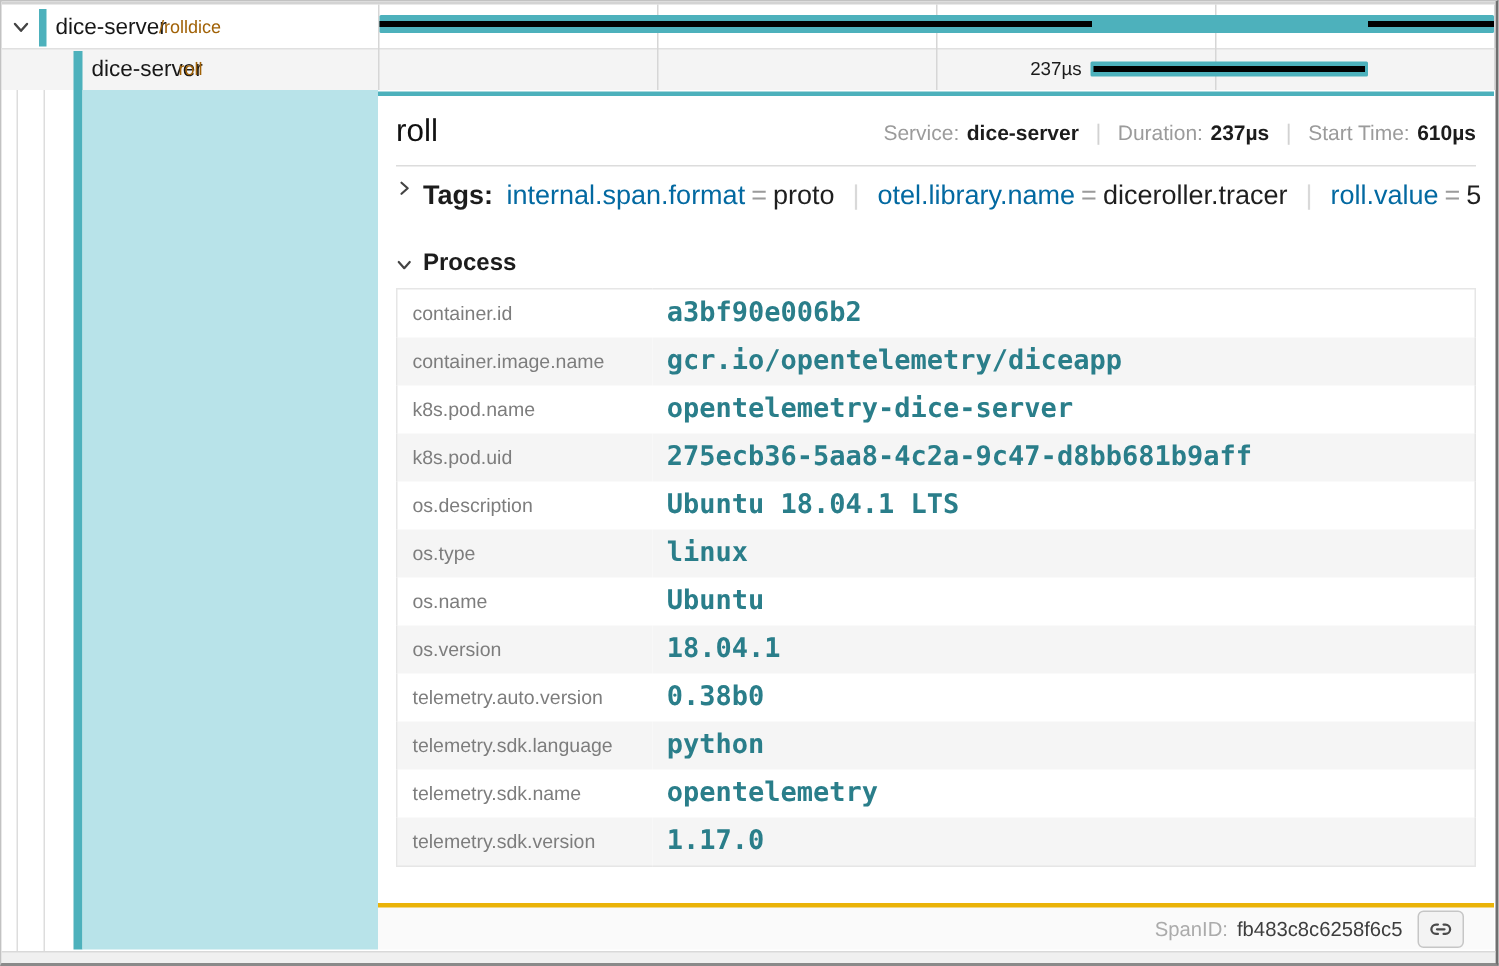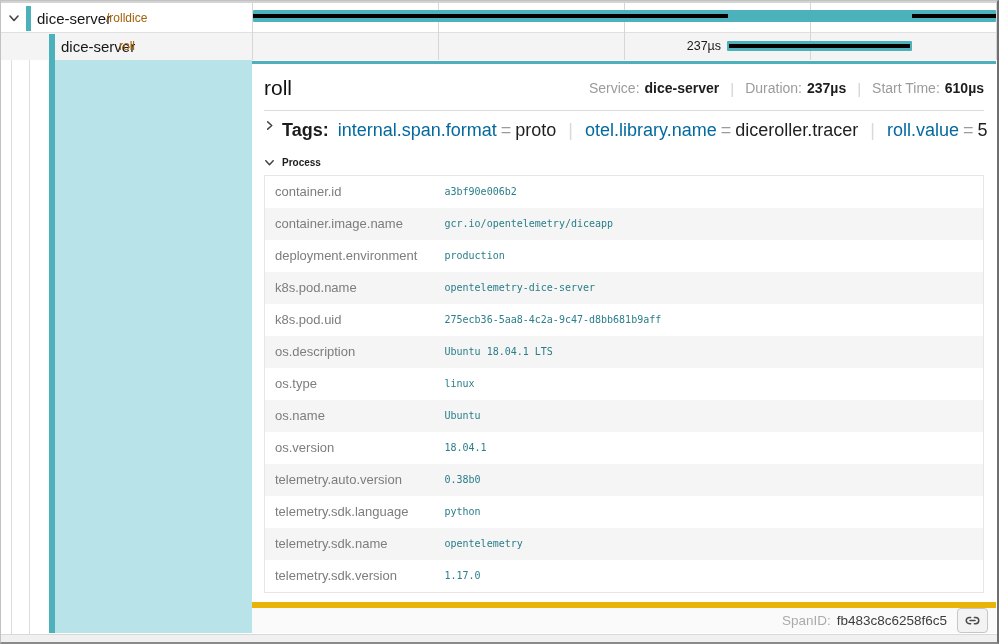--- a/index.html
+++ b/index.html
@@ -63,7 +63,7 @@
   .kv .eq{color:#9b9b9b;margin:0 4px}
   .kv .v{color:#1f1f1f}
   .tag-sep{color:#d9d9d9;margin:0 12px}
-  .process-row{display:flex;align-items:center;margin-top:16px;font-size:10px;cursor:pointer}
+  .process-row{display:flex;align-items:center;margin-top:26px;font-size:16px;cursor:pointer}
   .process-table{width:100%;border:1px solid #e6e6e6;border-collapse:collapse;margin-top:7px;font-size:13px}
   .process-table tr:nth-child(even){background:#f5f5f5}
   .process-table td{padding:8px 10px;line-height:16px;vertical-align:top}

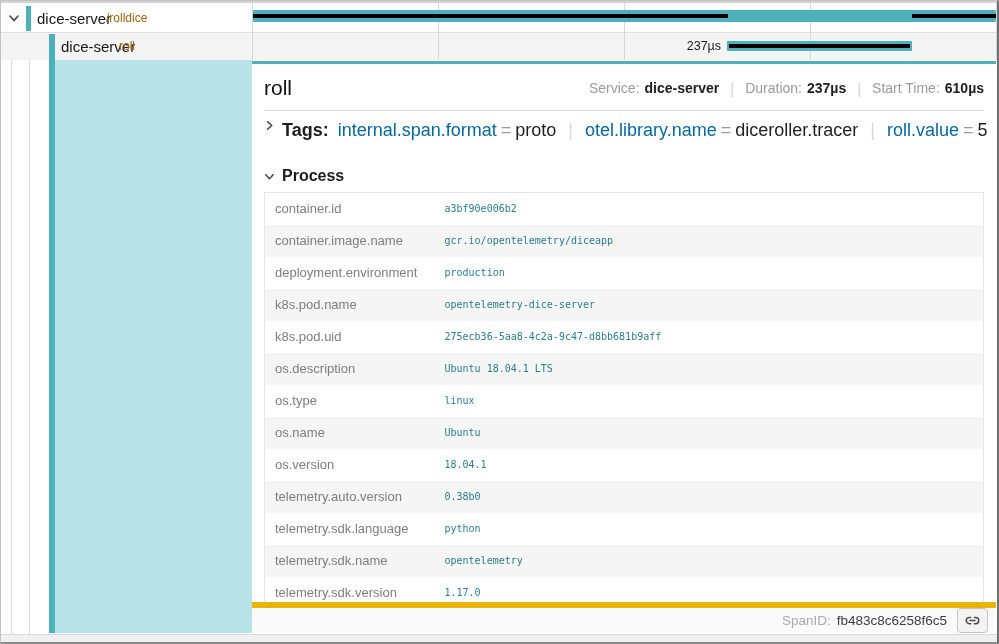--- a/index.html
+++ b/index.html
@@ -68,7 +68,7 @@
   .process-table tr:nth-child(even){background:#f5f5f5}
   .process-table td{padding:8px 10px;line-height:16px;vertical-align:top}
   td.pk{color:#7d7d7d;width:170px}
-  td.pv{font-family:"DejaVu Sans Mono",monospace;font-size:10px;font-weight:400;color:var(--valcol)}
+  td.pv{font-family:"DejaVu Sans Mono",monospace;font-size:18px;font-weight:700;color:var(--valcol)}
   .panel-footer{position:absolute;left:0;right:0;bottom:0;height:31px;border-top:6px solid #eab308;background:#fafafa;
     display:flex;align-items:center;justify-content:flex-end;padding:0 8px;font-size:13.5px}
   .sid-label{color:#ababab;margin-right:6px}

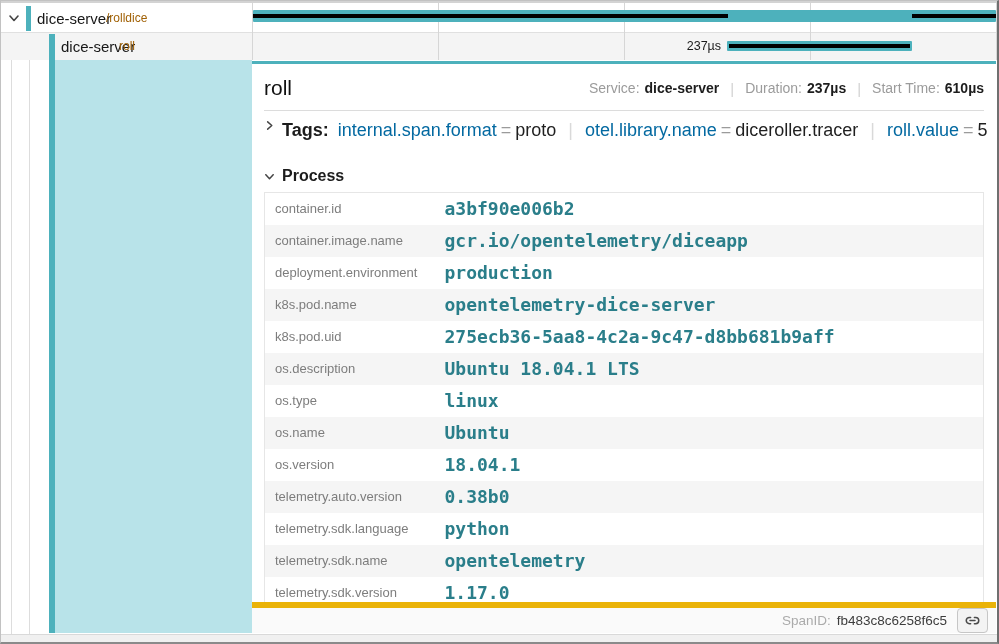--- a/index.html
+++ b/index.html
@@ -184,10 +184,6 @@
               <td class="pv">gcr.io/opentelemetry/diceapp</td>
             </tr>
           <tr>
-              <td class="pk">deployment.environment</td>
-              <td class="pv">production</td>
-            </tr>
-          <tr>
               <td class="pk">k8s.pod.name</td>
               <td class="pv">opentelemetry-dice-server</td>
             </tr>

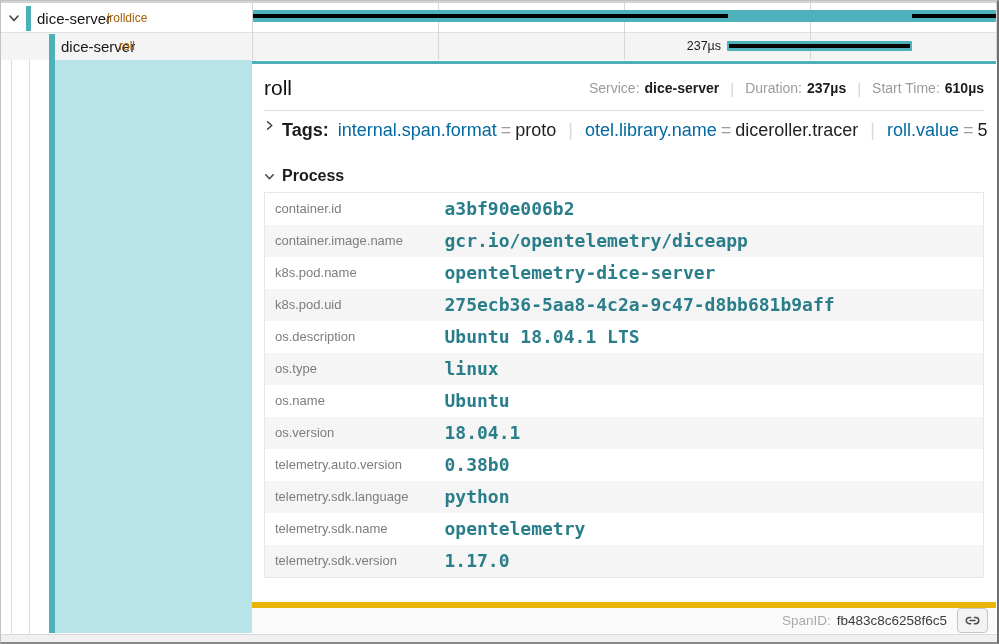--- a/index.html
+++ b/index.html
@@ -69,8 +69,8 @@
   .process-table td{padding:8px 10px;line-height:16px;vertical-align:top}
   td.pk{color:#7d7d7d;width:170px}
   td.pv{font-family:"DejaVu Sans Mono",monospace;font-size:18px;font-weight:700;color:var(--valcol)}
-  .panel-footer{position:absolute;left:0;right:0;bottom:0;height:31px;border-top:6px solid #eab308;background:#fafafa;
-    display:flex;align-items:center;justify-content:flex-end;padding:0 8px;font-size:13.5px}
+  .panel-footer{position:absolute;left:0;right:0;bottom:0;height:31px;border-top:3px solid #eab308;background:#fafafa;
+    display:flex;align-items:center;justify-content:flex-end;padding:0 20px;font-size:13.5px}
   .sid-label{color:#ababab;margin-right:6px}
   .sid-value{color:#3d3d3d}
   .link-btn{margin-left:10px;width:31px;height:25px;border:1px solid #c6c6c6;border-radius:4px;background:#f3f3f3;

